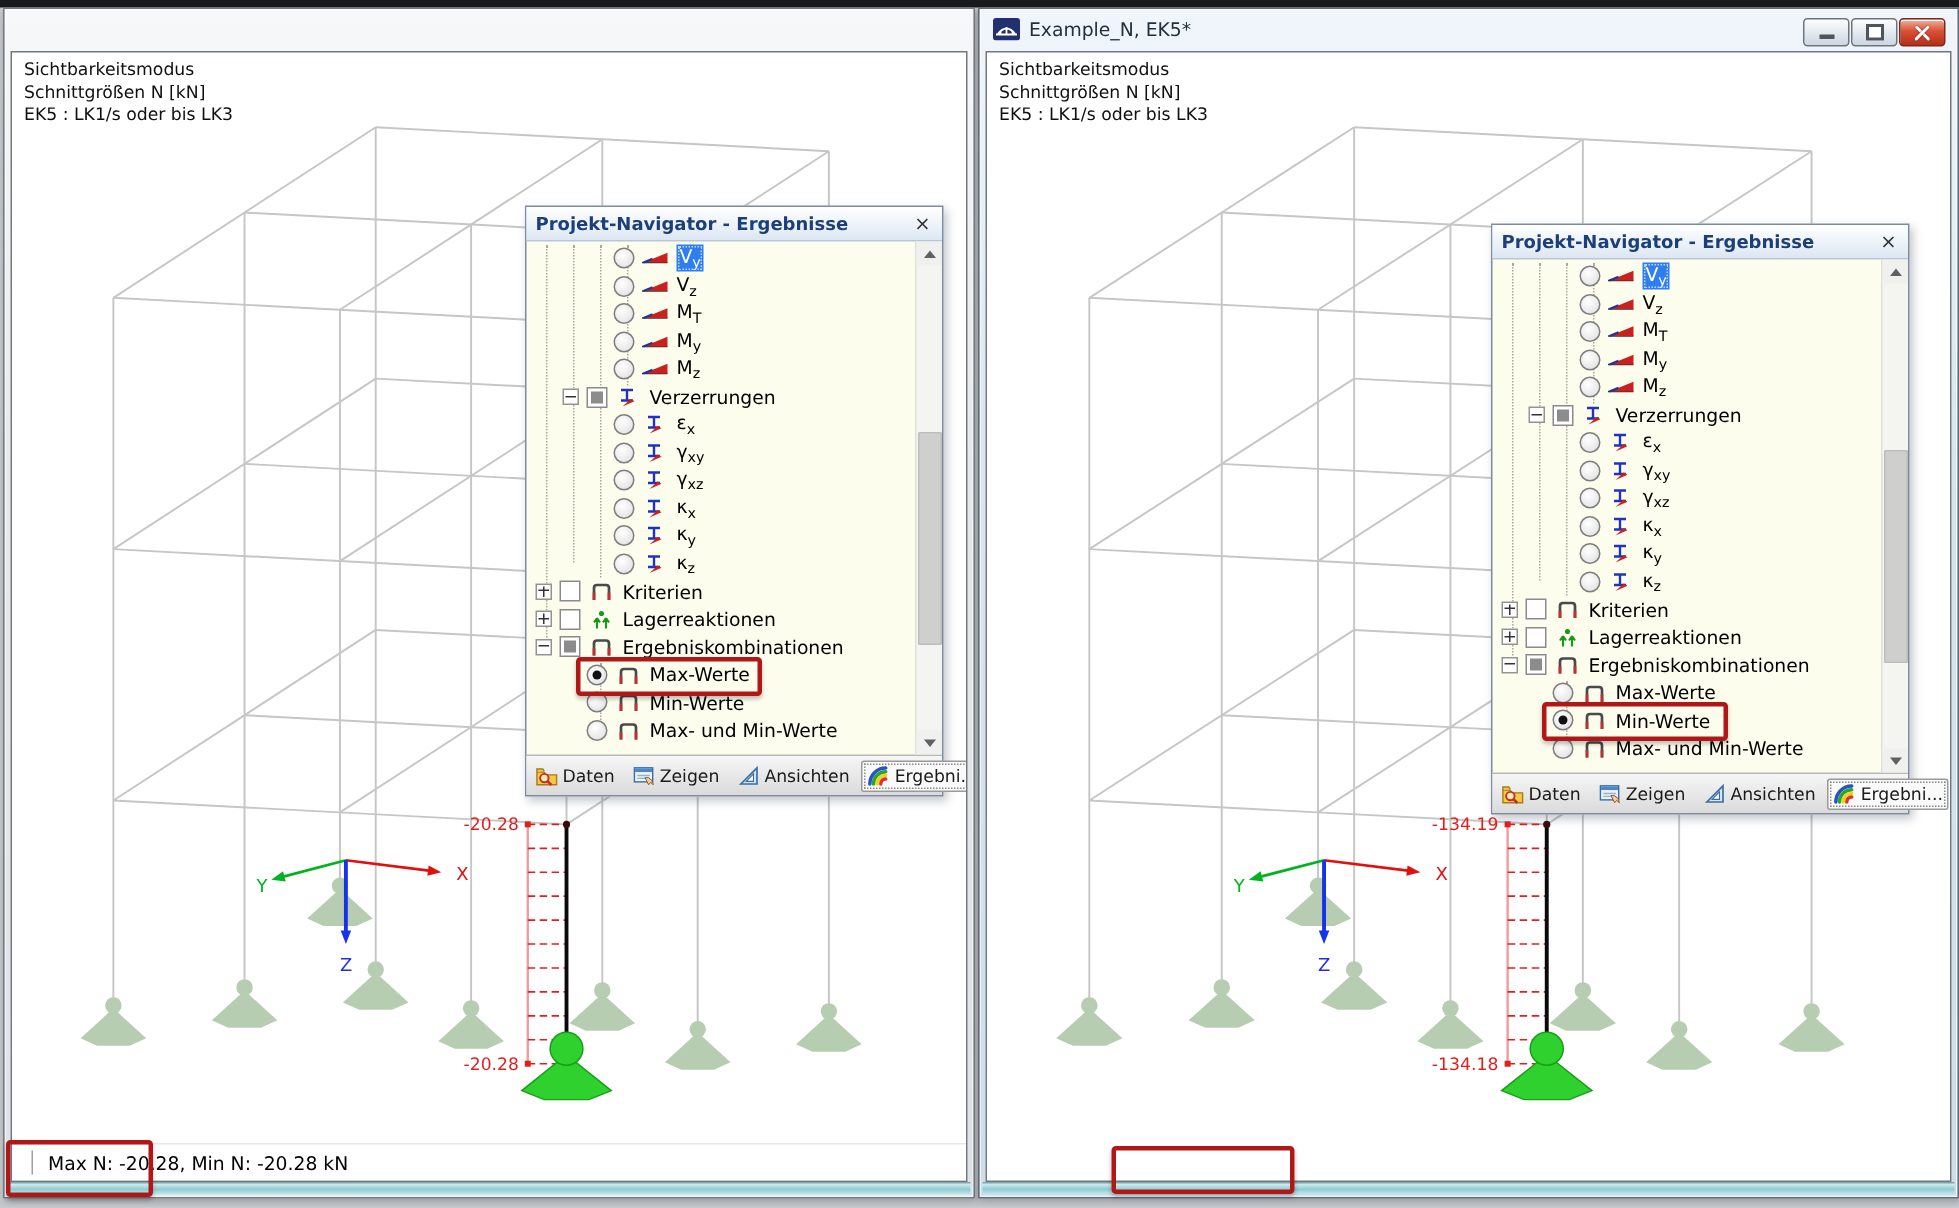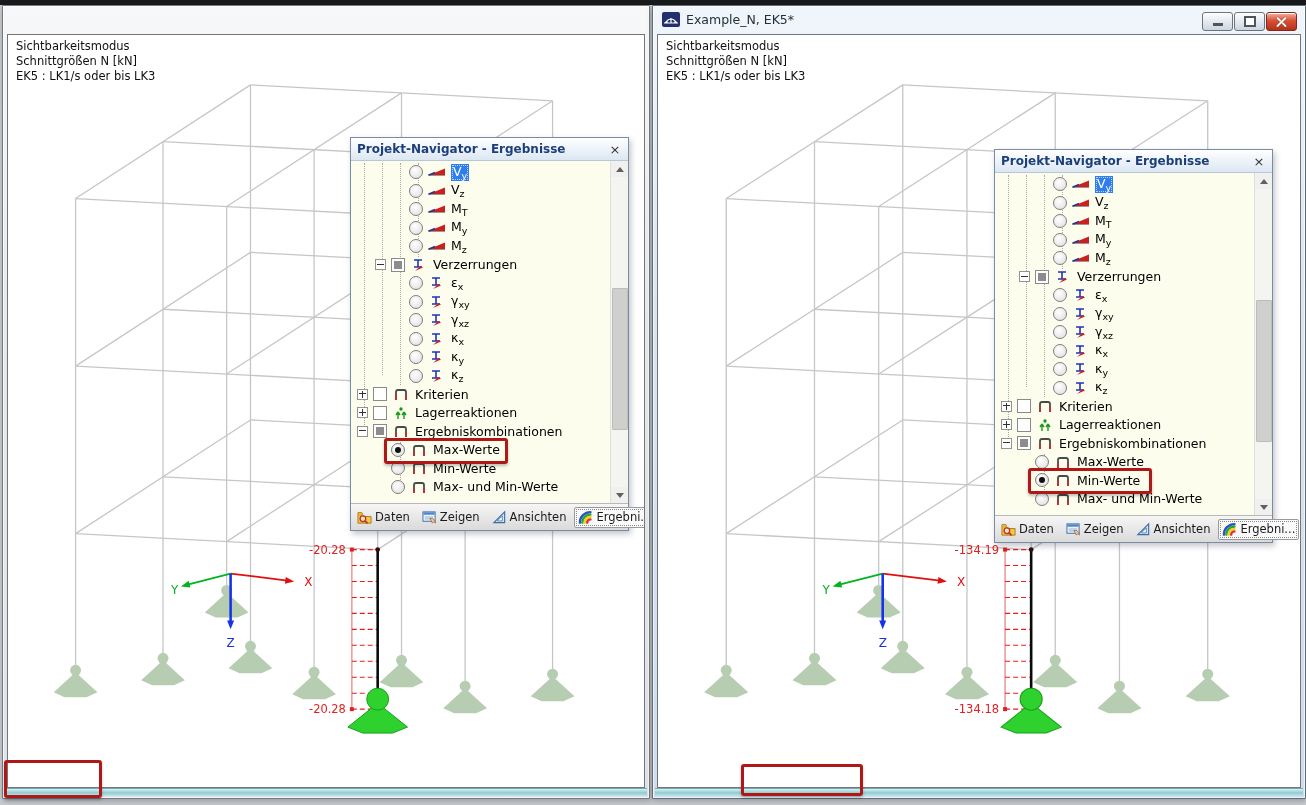--- a/index.html
+++ b/index.html
@@ -213,6 +213,10 @@
           <circle cx="0" cy="-10" r="11" fill="#2ed12e" stroke="#17a017" stroke-width="1"></circle>
         </g>
       </svg>
+    <div class="statusbar">
+      <span class="sgroove"></span>
+      <span class="statustext">Max N: -20.28, Min N: -20.28 kN</span>
+    </div>
     <div class="navpanel" style="left:342px;top:102px;">
       <div class="navheader">
         <span class="navtitle">Projekt-Navigator - Ergebnisse</span>

